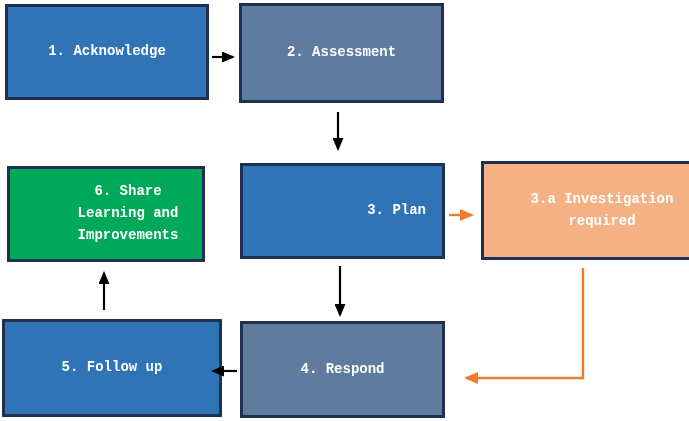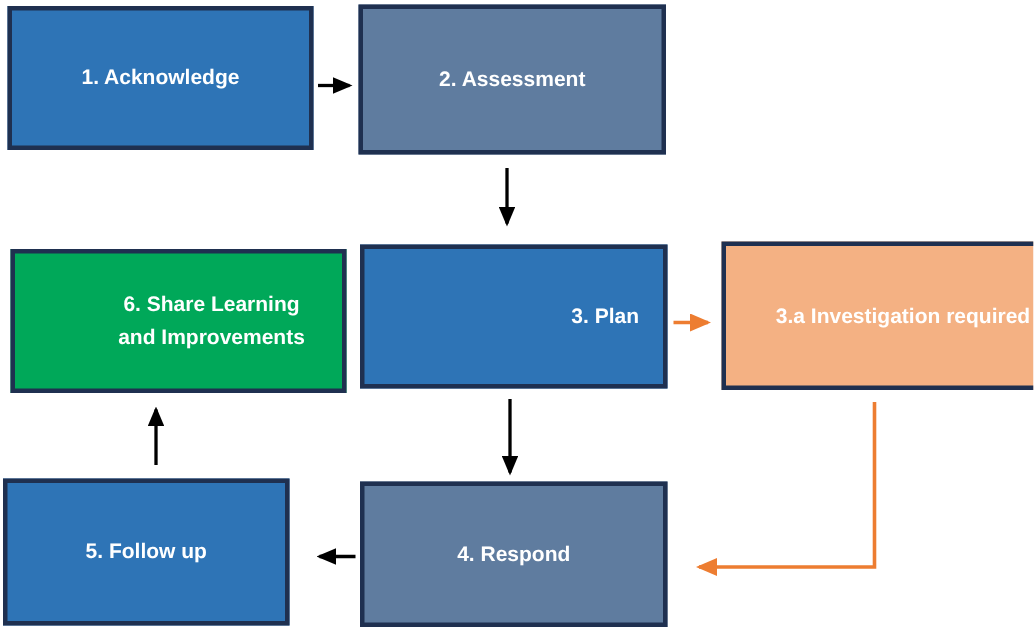--- a/index.html
+++ b/index.html
@@ -12,7 +12,7 @@
     width: 689px;
     height: 421px;
     background: var(--background, #ffffff);
-    font-family: Liberation Sans, sans-serif;
+    font-family: Liberation Mono, monospace;
     overflow: hidden;
   }
   .flow-box {

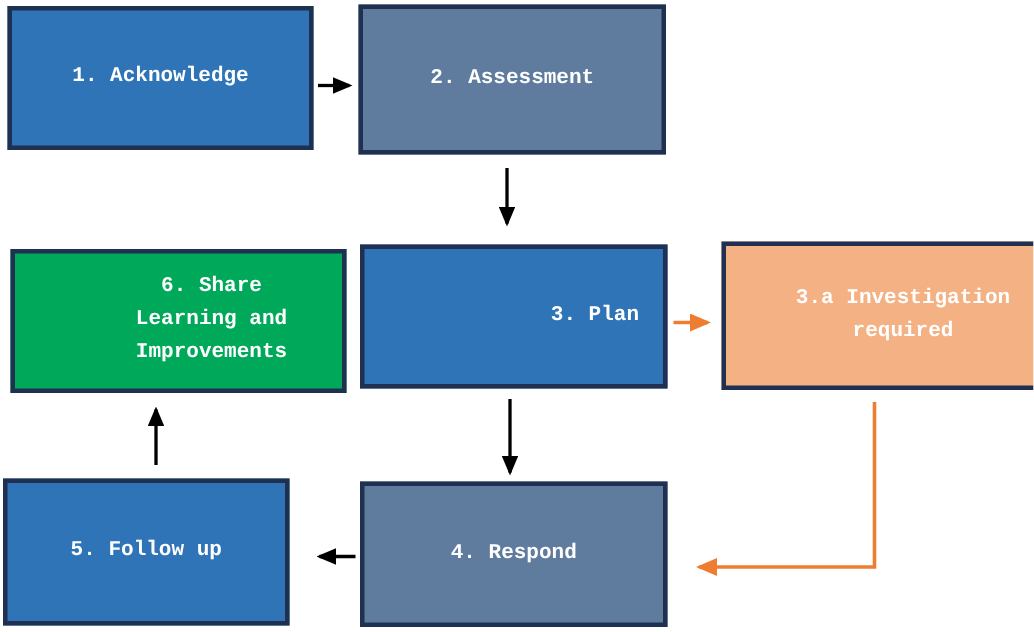--- a/index.html
+++ b/index.html
@@ -59,7 +59,7 @@
   .pos-investigation { left: 481px; top: 161px; width: 242px; height: 99px; }
   .pos-respond       { left: 240px; top: 321px; width: 205px; height: 97px; text-align: center; }
   .pos-followup      { left: 2px;   top: 319px; width: 191px; height: 98px; justify-content: center; }
-  .pos-share         { left: 7px;   top: 166px; width: 224px; height: 96px; padding-left: 44px; }
+  .pos-share         { left: 7px;   top: 166px; width: 198px; height: 96px; padding-left: 44px; }
 </style>
 </head>
 <body>

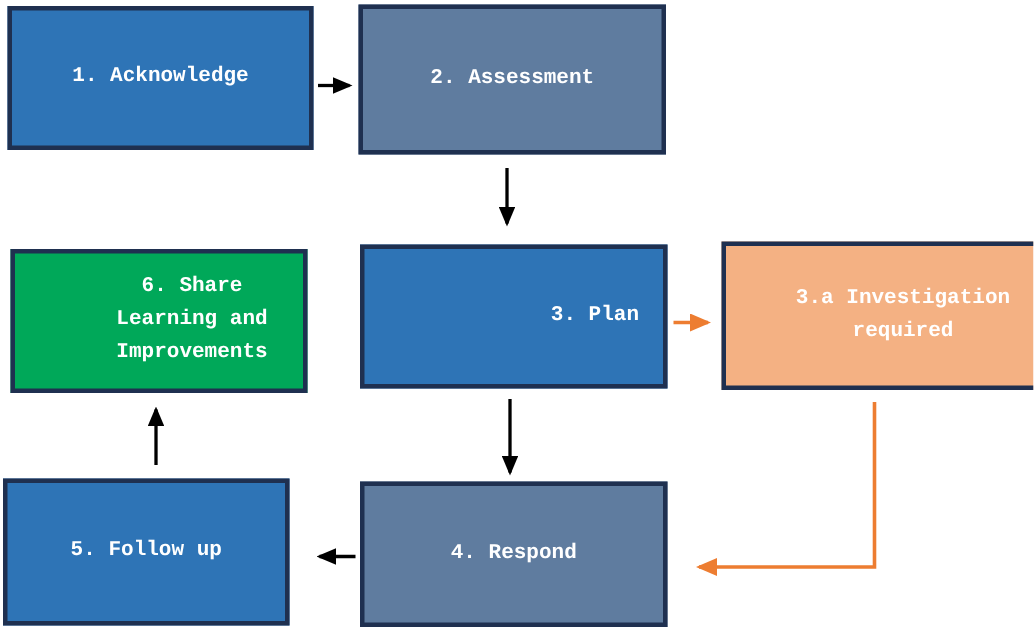--- a/index.html
+++ b/index.html
@@ -58,7 +58,7 @@
   .pos-plan          { left: 240px; top: 163px; width: 205px; height: 96px; justify-content: flex-end; }
   .pos-investigation { left: 481px; top: 161px; width: 242px; height: 99px; }
   .pos-respond       { left: 240px; top: 321px; width: 205px; height: 97px; text-align: center; }
-  .pos-followup      { left: 2px;   top: 319px; width: 191px; height: 98px; justify-content: center; }
+  .pos-followup      { left: 2px;   top: 319px; width: 220px; height: 98px; justify-content: center; }
   .pos-share         { left: 7px;   top: 166px; width: 198px; height: 96px; padding-left: 44px; }
 </style>
 </head>

